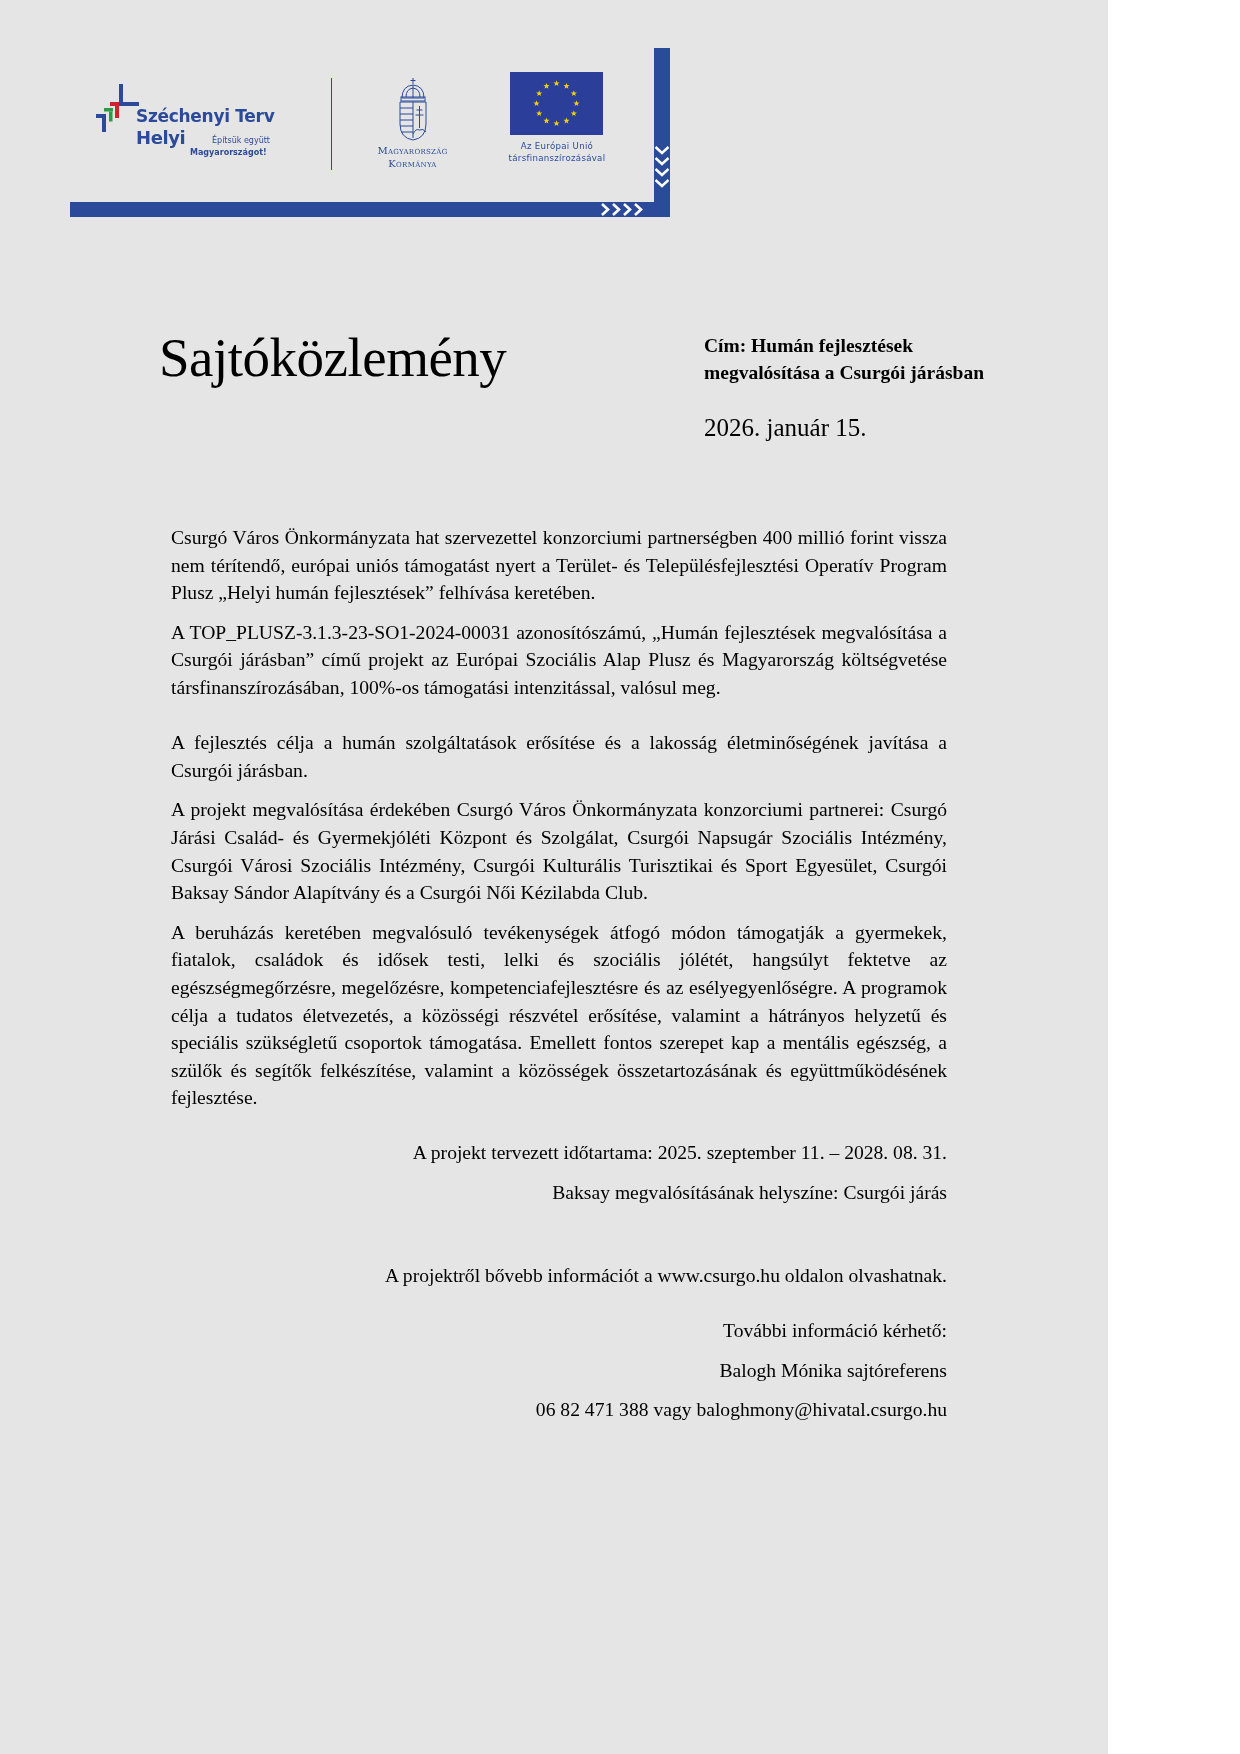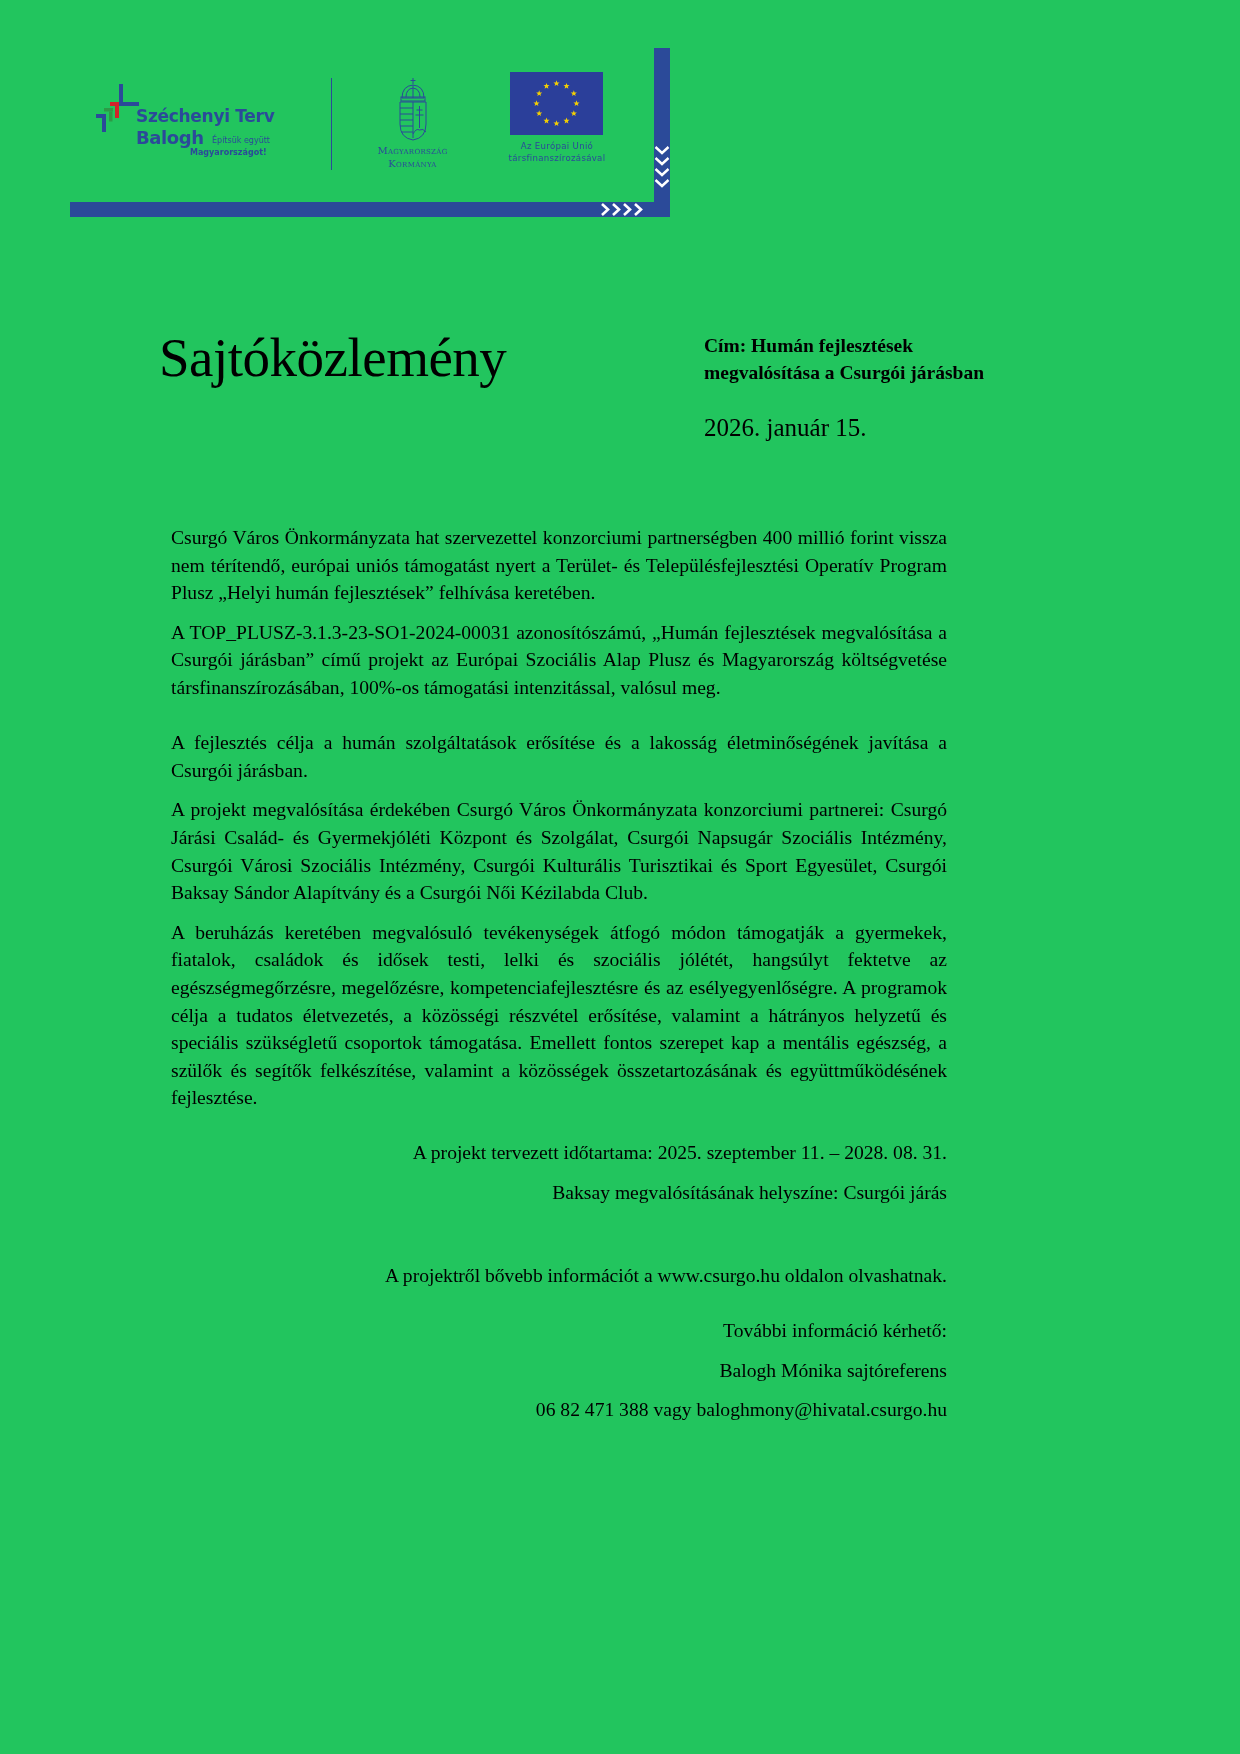--- a/index.html
+++ b/index.html
@@ -4,7 +4,7 @@
   <style>
     html, body { margin: 0; padding: 0; background: #ffffff; }
     body { width: 1240px; height: 1754px; position: relative; overflow: hidden; }
-    .page { position: absolute; left: 0; top: 0; width: 1240px; height: 1754px; background: #22c55e; }
+    .page { position: absolute; left: 0; top: 0; width: 1108px; height: 1754px; background: #e5e5e5; }
 
     
     .banner { position: absolute; left: 0; top: 0; width: 700px; height: 230px; }

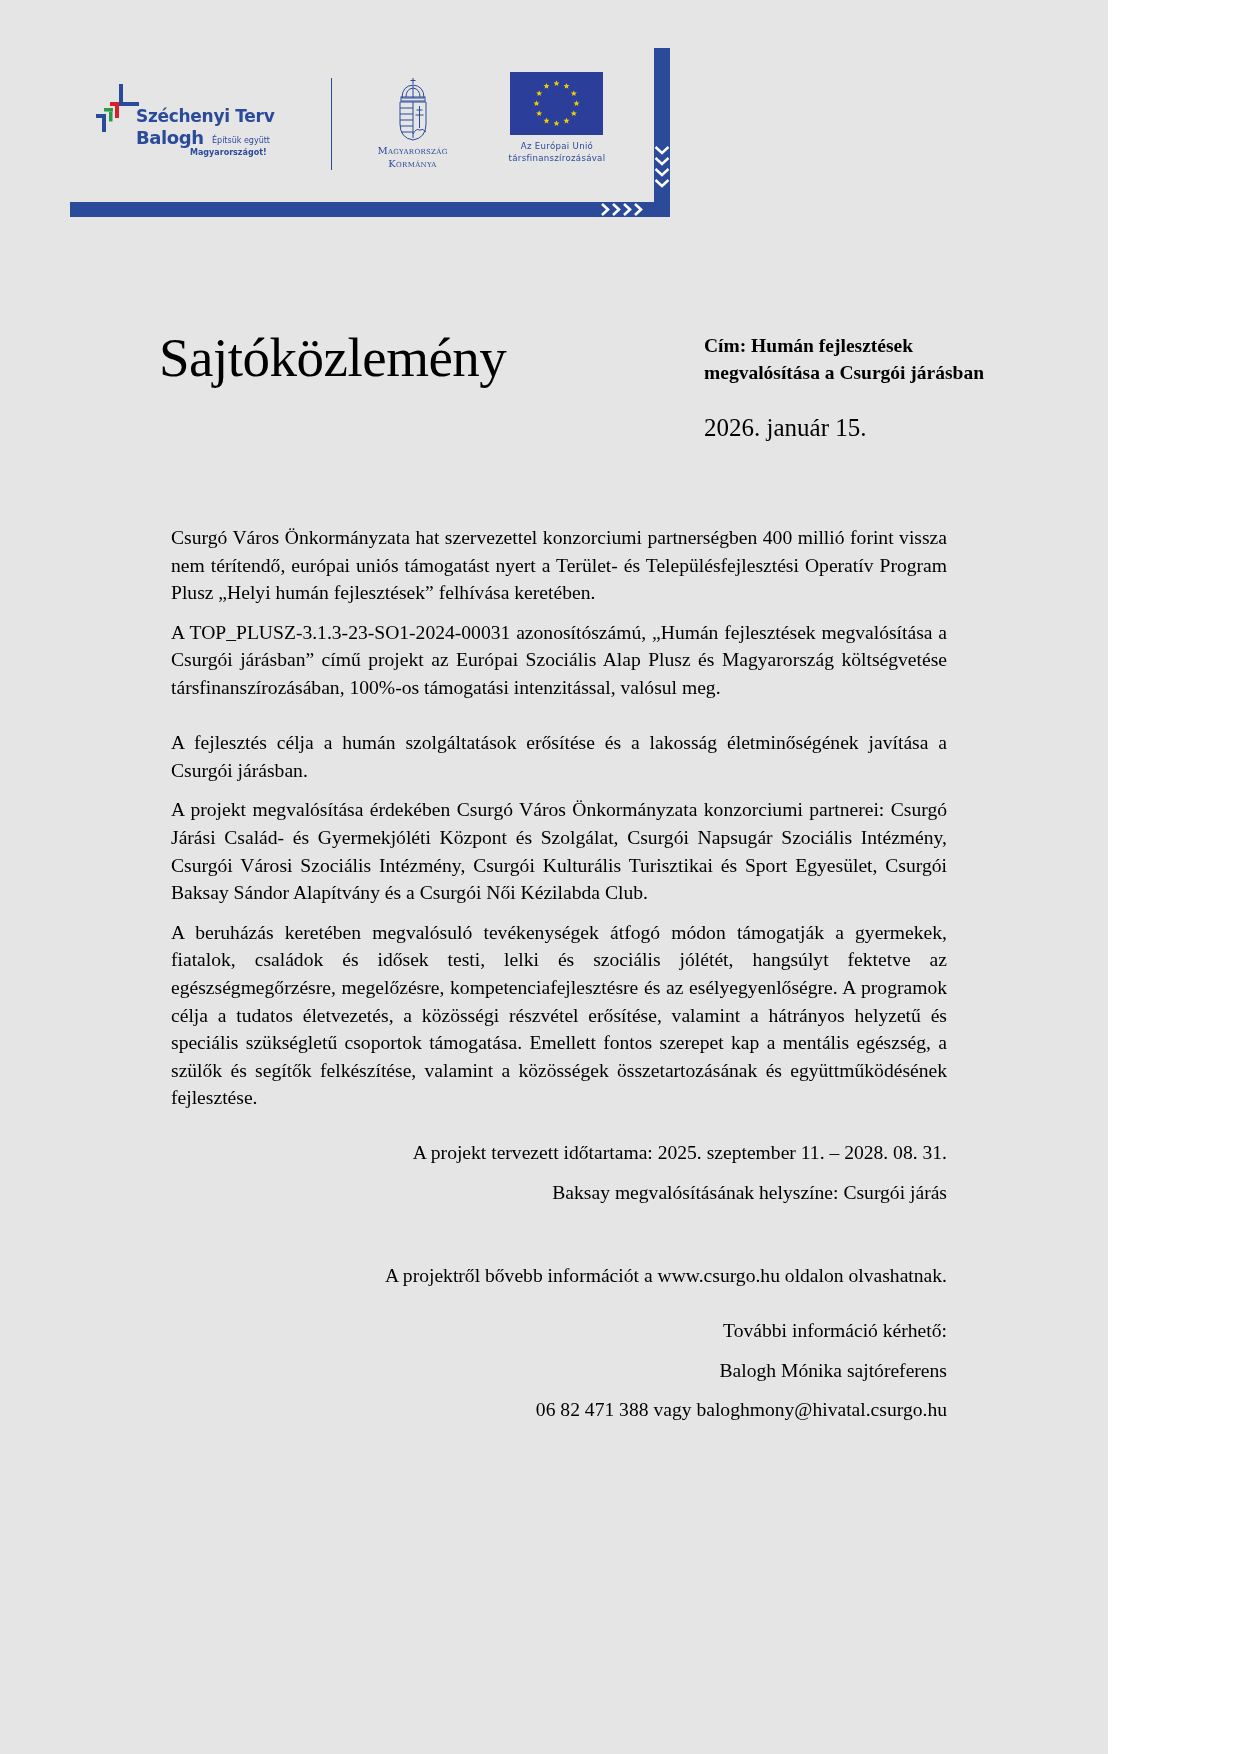--- a/index.html
+++ b/index.html
@@ -67,7 +67,7 @@
         <rect x="6" y="34" width="4" height="14" fill="#2b4a99"></rect>
       </svg>
       <div class="szt-title">Széchenyi Terv</div>
-      <div class="szt-plusz">Balogh</div>
+      <div class="szt-plusz">Helyi</div>
       <div class="szt-slogan">
         <span class="s1">Építsük együtt</span>
         <span class="s2">Magyarországot!</span>

